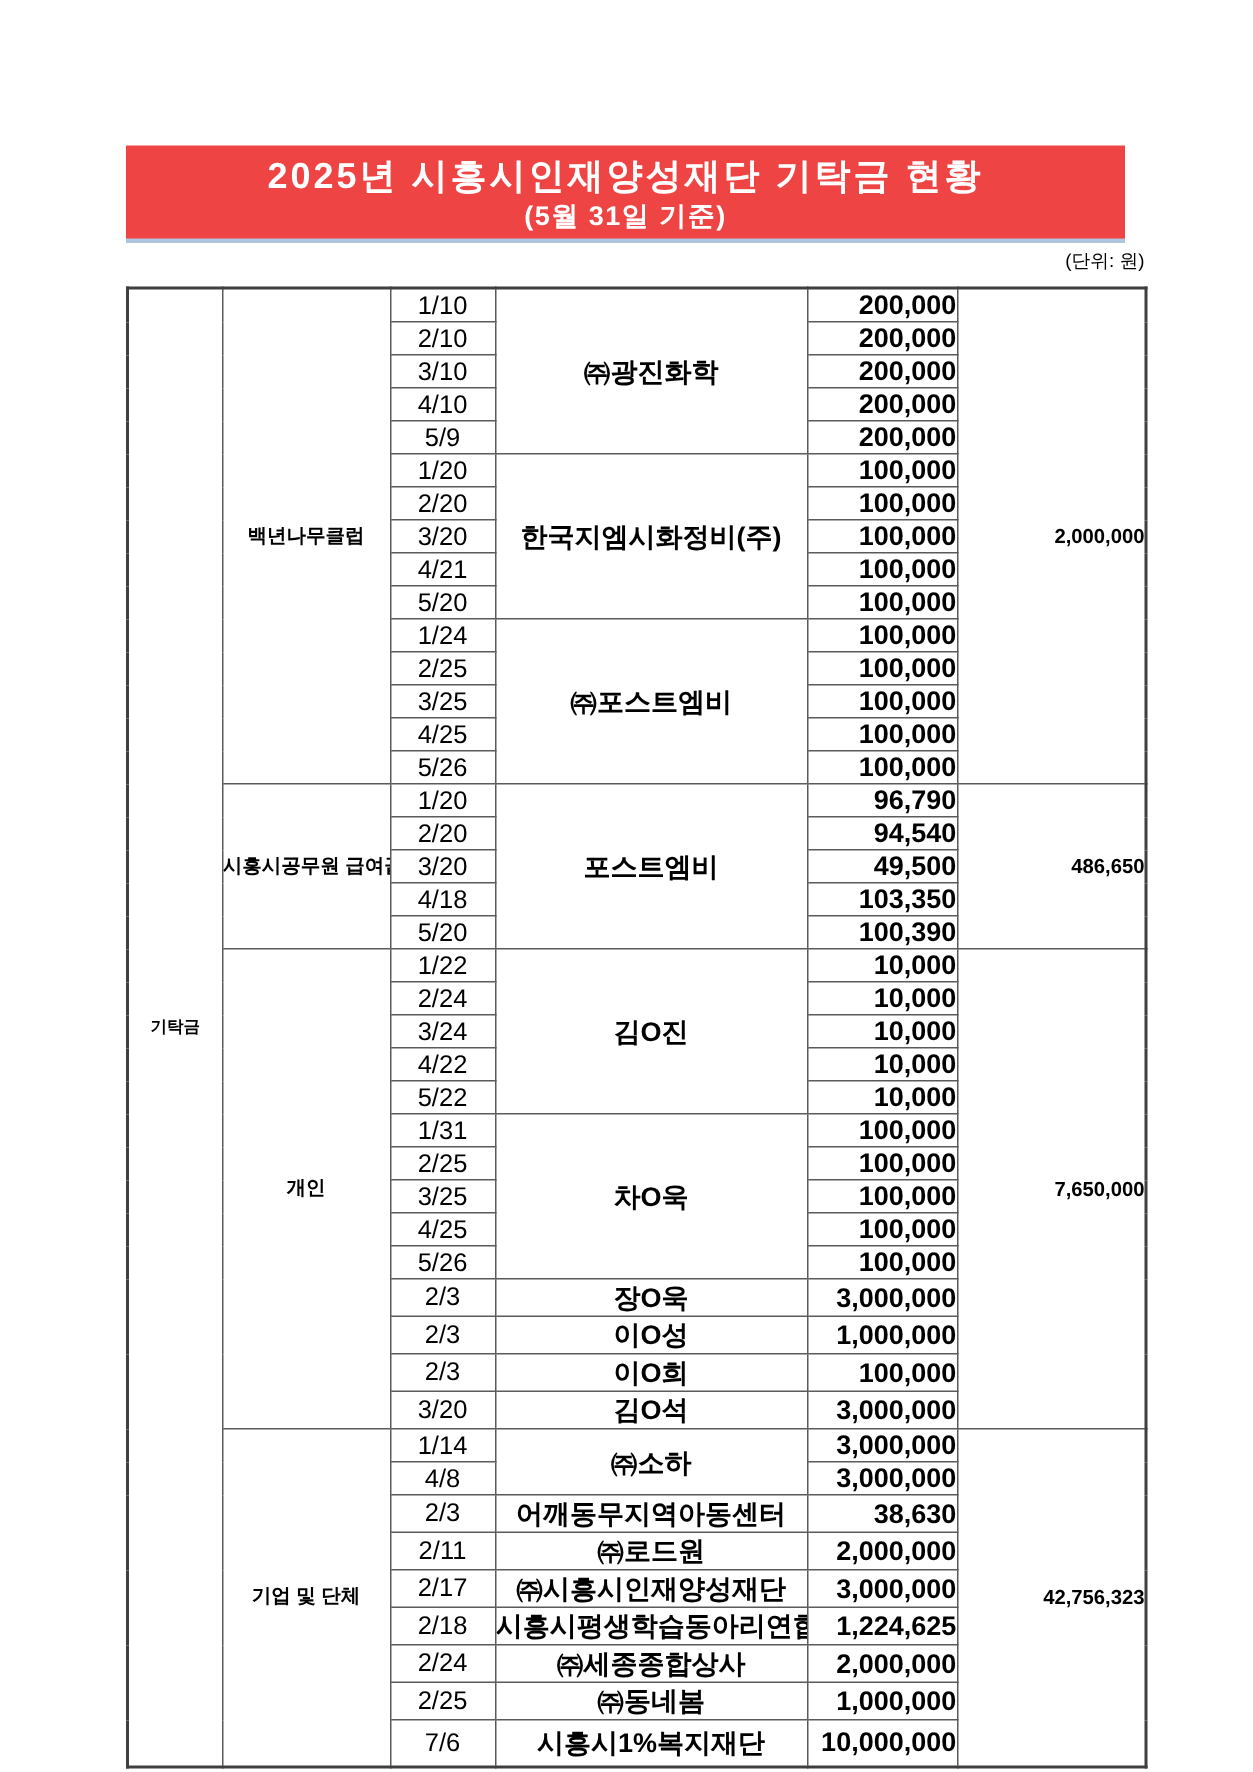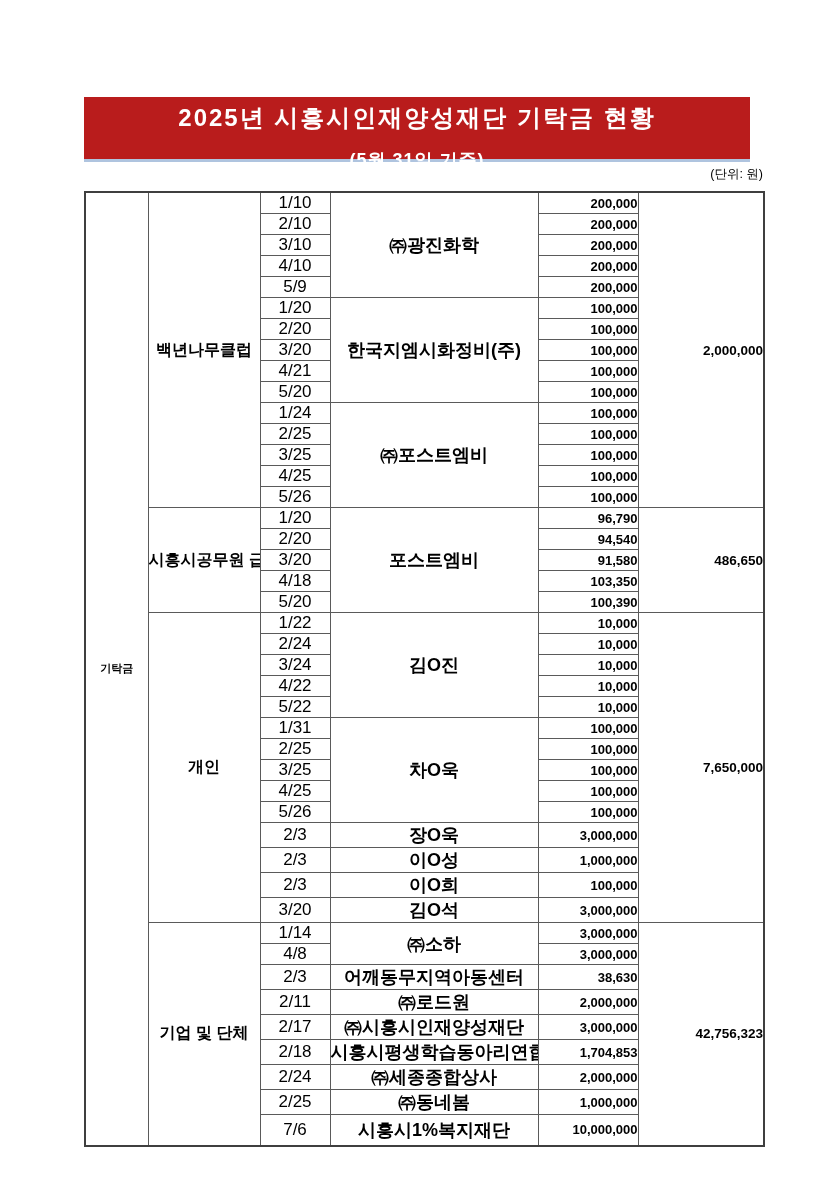--- a/index.html
+++ b/index.html
@@ -18,7 +18,7 @@
     top: 97px;
     width: 666px;
     height: 62px;
-    background: #b91c1c;
+    background: #ef4444;
     border-bottom: 3px solid #AFC4DF;
     text-align: center;
     color: #ffffff;

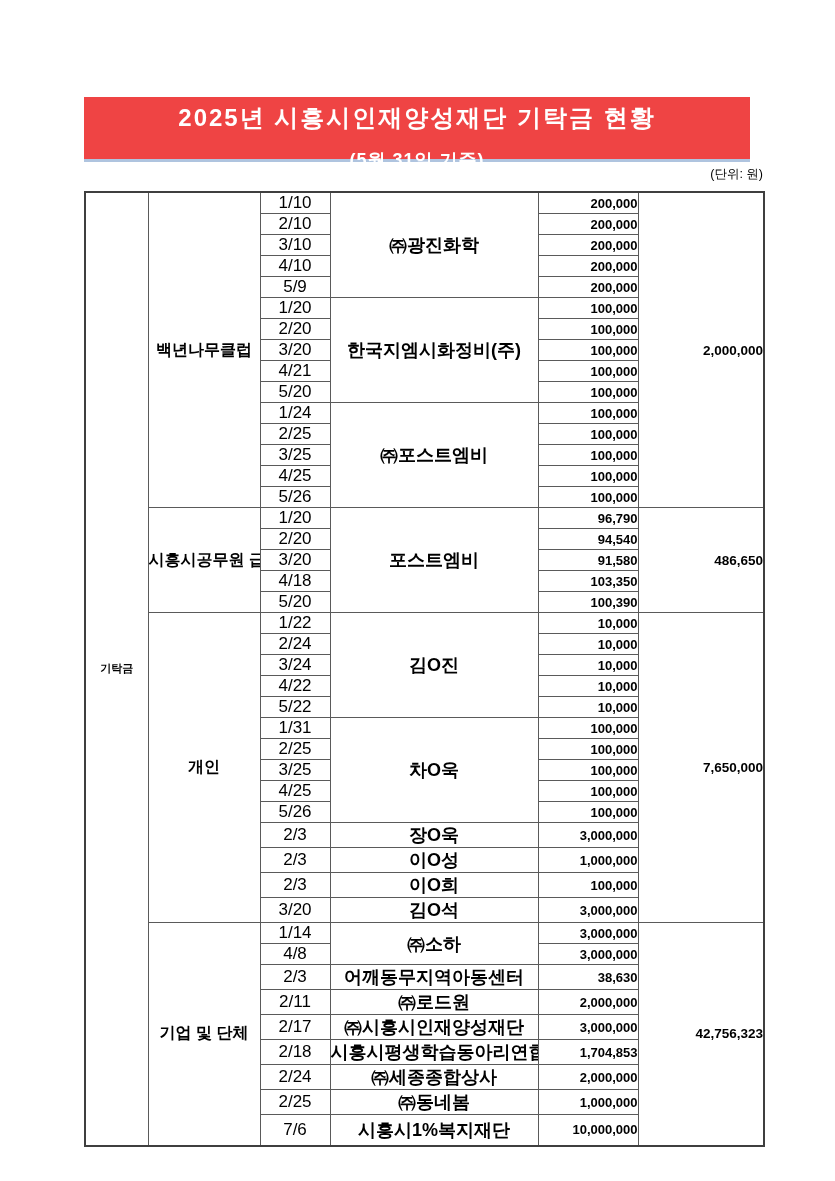--- a/index.html
+++ b/index.html
@@ -35,7 +35,7 @@
     font-weight: 700;
     letter-spacing: 1px;
     line-height: 1.2;
-    margin-top: 17px;
+    margin-top: 1px;
   }
   
   .unit {

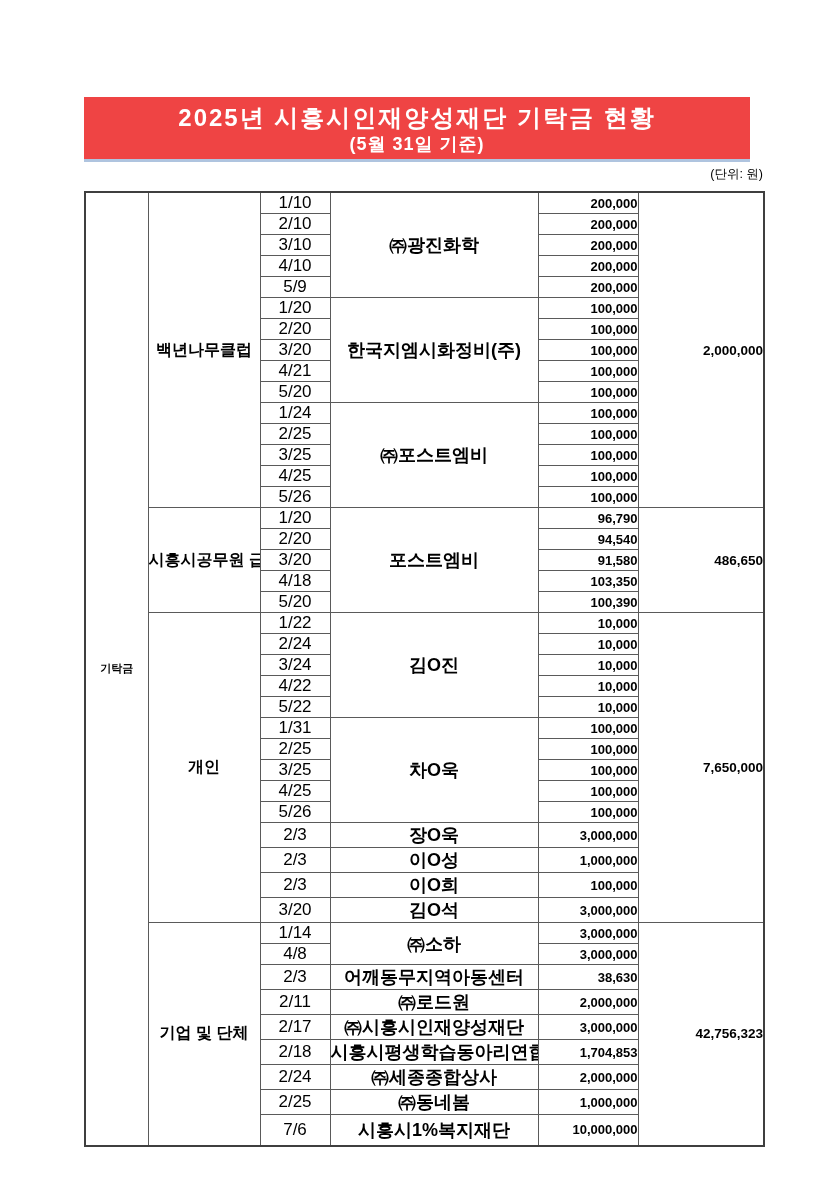--- a/index.html
+++ b/index.html
@@ -73,7 +73,7 @@
   td.sub  { font-weight: 700; font-size: 16px; text-align: center; white-space: pre-line; line-height: 1.3; }
   td.date { font-weight: 400; font-size: 17px; text-align: center; }
   td.donor{ font-weight: 700; font-size: 18px; text-align: center; }
-  td.amt  { font-weight: 700; font-size: 13px; text-align: right; padding-right: 8px; }
+  td.amt  { font-weight: 700; font-size: 18px; text-align: right; padding-right: 8px; }
   td.tot  { font-weight: 700; font-size: 13.5px; text-align: right; padding-right: 13px; }
   
   td.ge { border-bottom: 3px double #4d4d4d; }

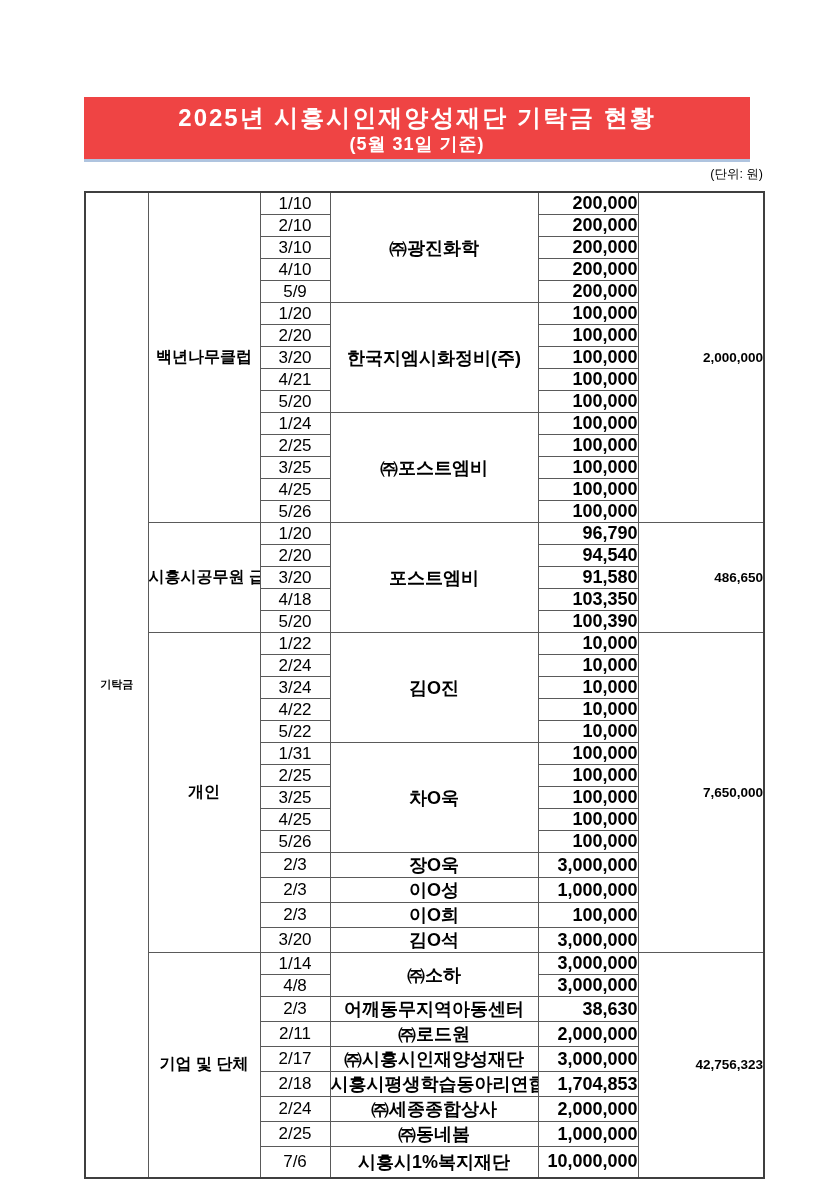--- a/index.html
+++ b/index.html
@@ -70,7 +70,7 @@
   table.don tr { height: 19.5px; }
   table.don tr.tall { height: 31px; }
   td.cat  { font-weight: 700; font-size: 11px; text-align: center; }
-  td.sub  { font-weight: 700; font-size: 16px; text-align: center; white-space: pre-line; line-height: 1.3; }
+  td.sub  { font-weight: 700; font-size: 13px; text-align: center; white-space: pre-line; line-height: 1.3; }
   td.date { font-weight: 400; font-size: 17px; text-align: center; }
   td.donor{ font-weight: 700; font-size: 18px; text-align: center; }
   td.amt  { font-weight: 700; font-size: 18px; text-align: right; padding-right: 8px; }

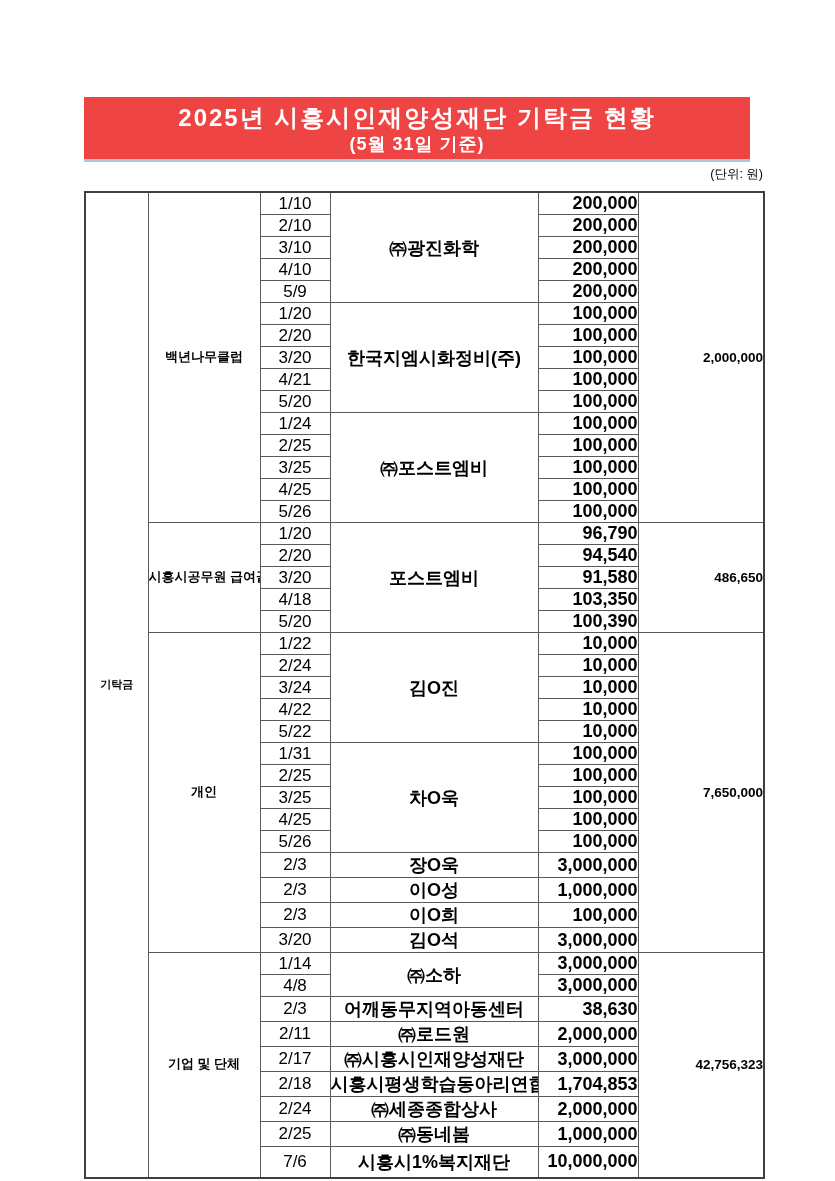--- a/index.html
+++ b/index.html
@@ -181,7 +181,7 @@
           </tr>
           <tr>
             <td class="date">3/20</td>
-            <td class="amt">91,580</td>
+            <td class="amt">49,500</td>
           </tr>
           <tr>
             <td class="date">4/18</td>

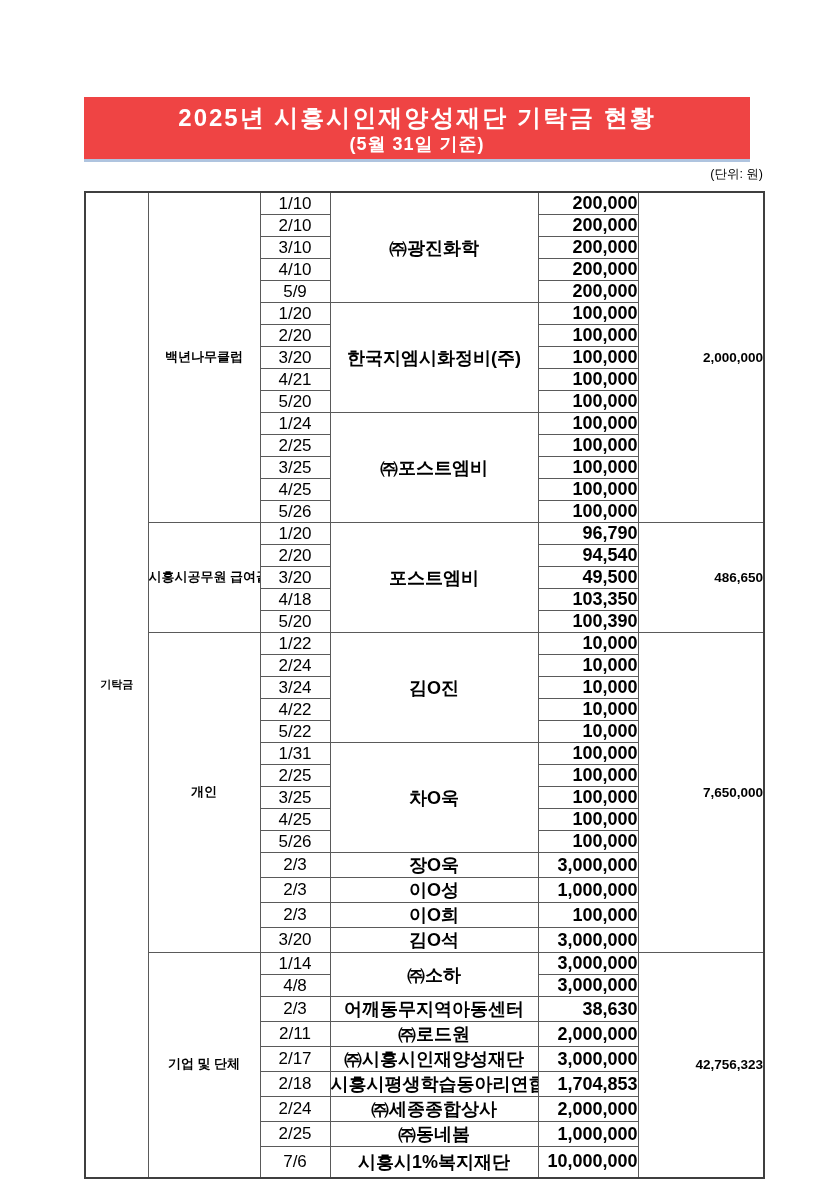--- a/index.html
+++ b/index.html
@@ -284,7 +284,7 @@
           <tr>
             <td class="date">2/18</td>
             <td class="donor">시흥시평생학습동아리연합회</td>
-            <td class="amt">1,704,853</td>
+            <td class="amt">1,224,625</td>
           </tr>
           <tr>
             <td class="date">2/24</td>

